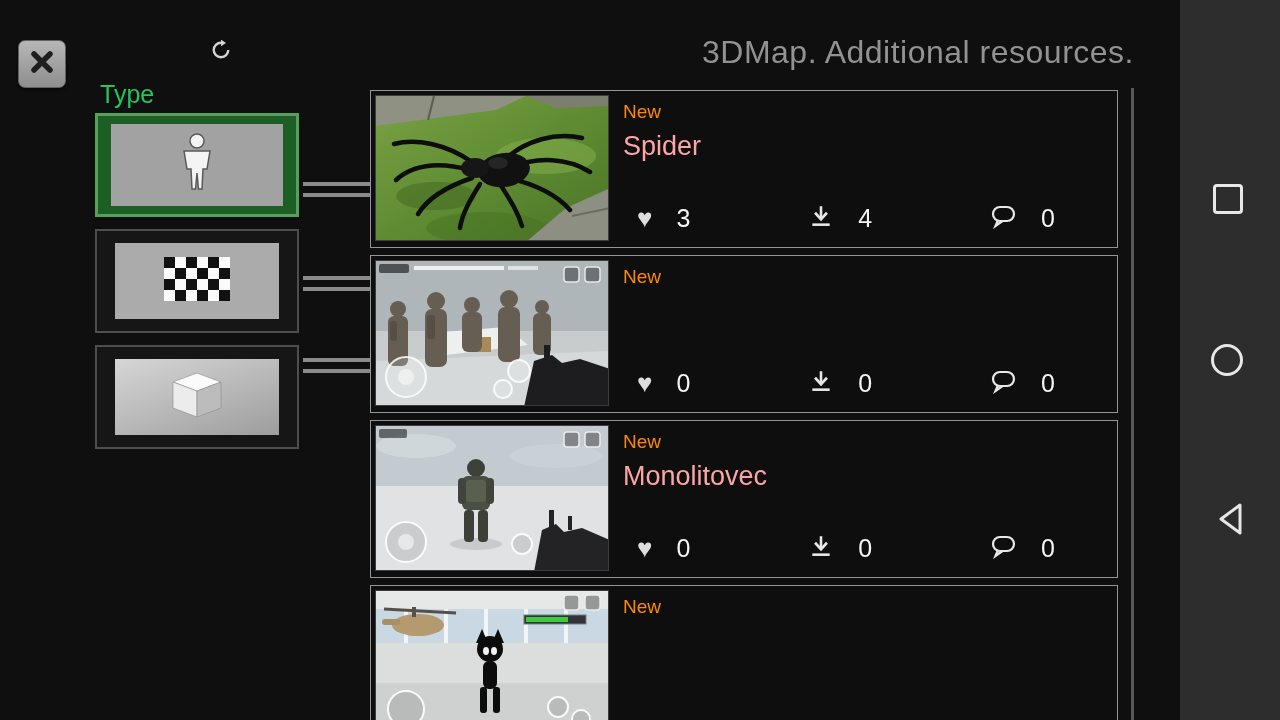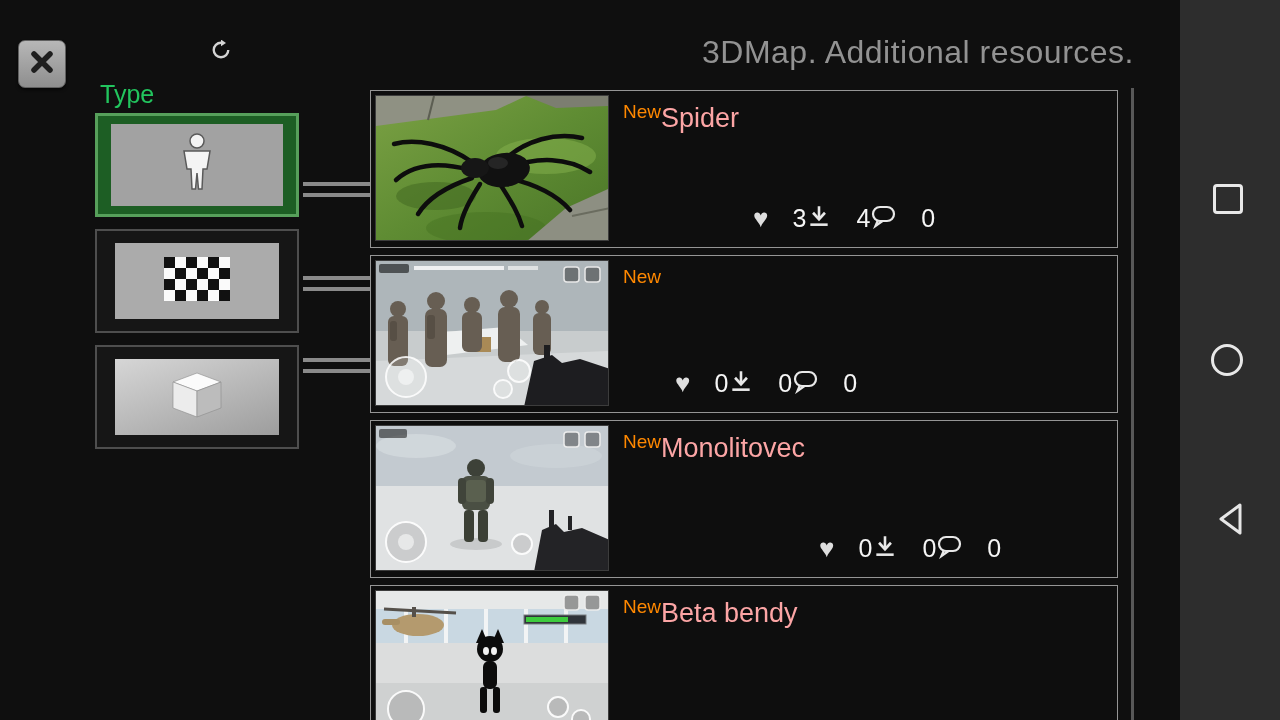--- a/index.html
+++ b/index.html
@@ -79,7 +79,7 @@
   }
   .card .thumb svg { display: block; }
   .card-body {
-    flex: 1; display: flex; flex-direction: row;
+    flex: 1; display: flex; flex-direction: column;
     padding-left: 14px; min-width: 0;
   }
   .badge { color: #ff8800; font-size: 19px; margin-top: 6px; }

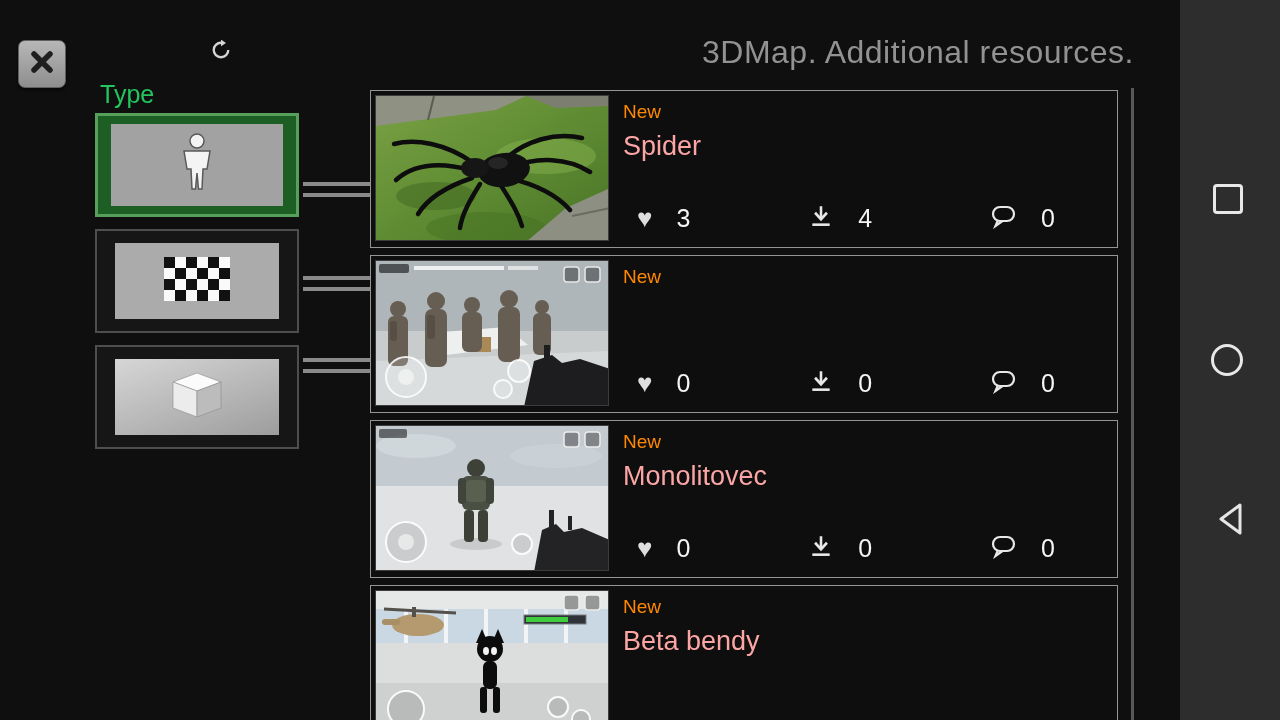--- a/index.html
+++ b/index.html
@@ -434,7 +434,6 @@
     </div>
     <div class="card-body">
       <div class="badge">New</div>
-      <div class="card-title">Beta bendy</div>
     </div>
   </div>
 

